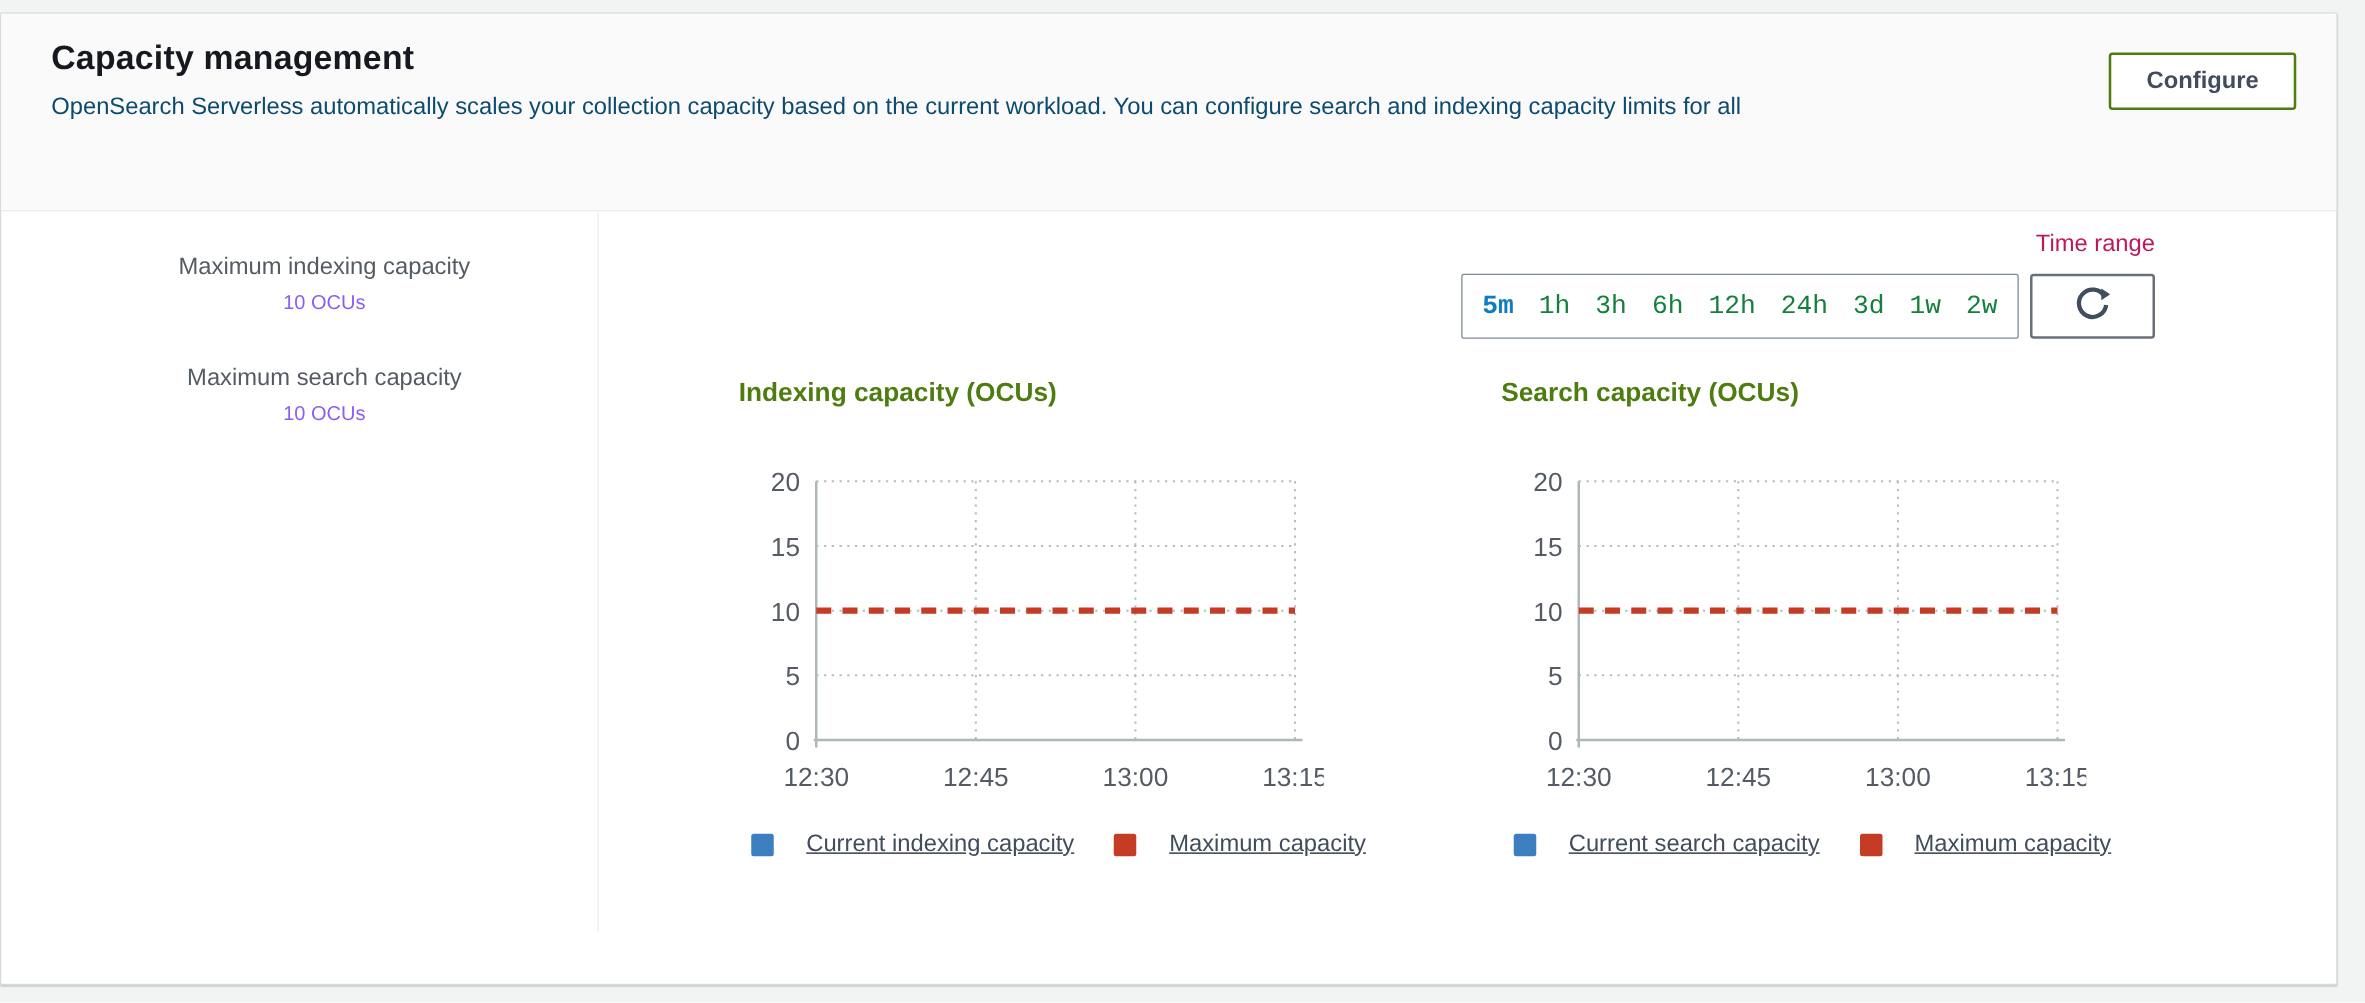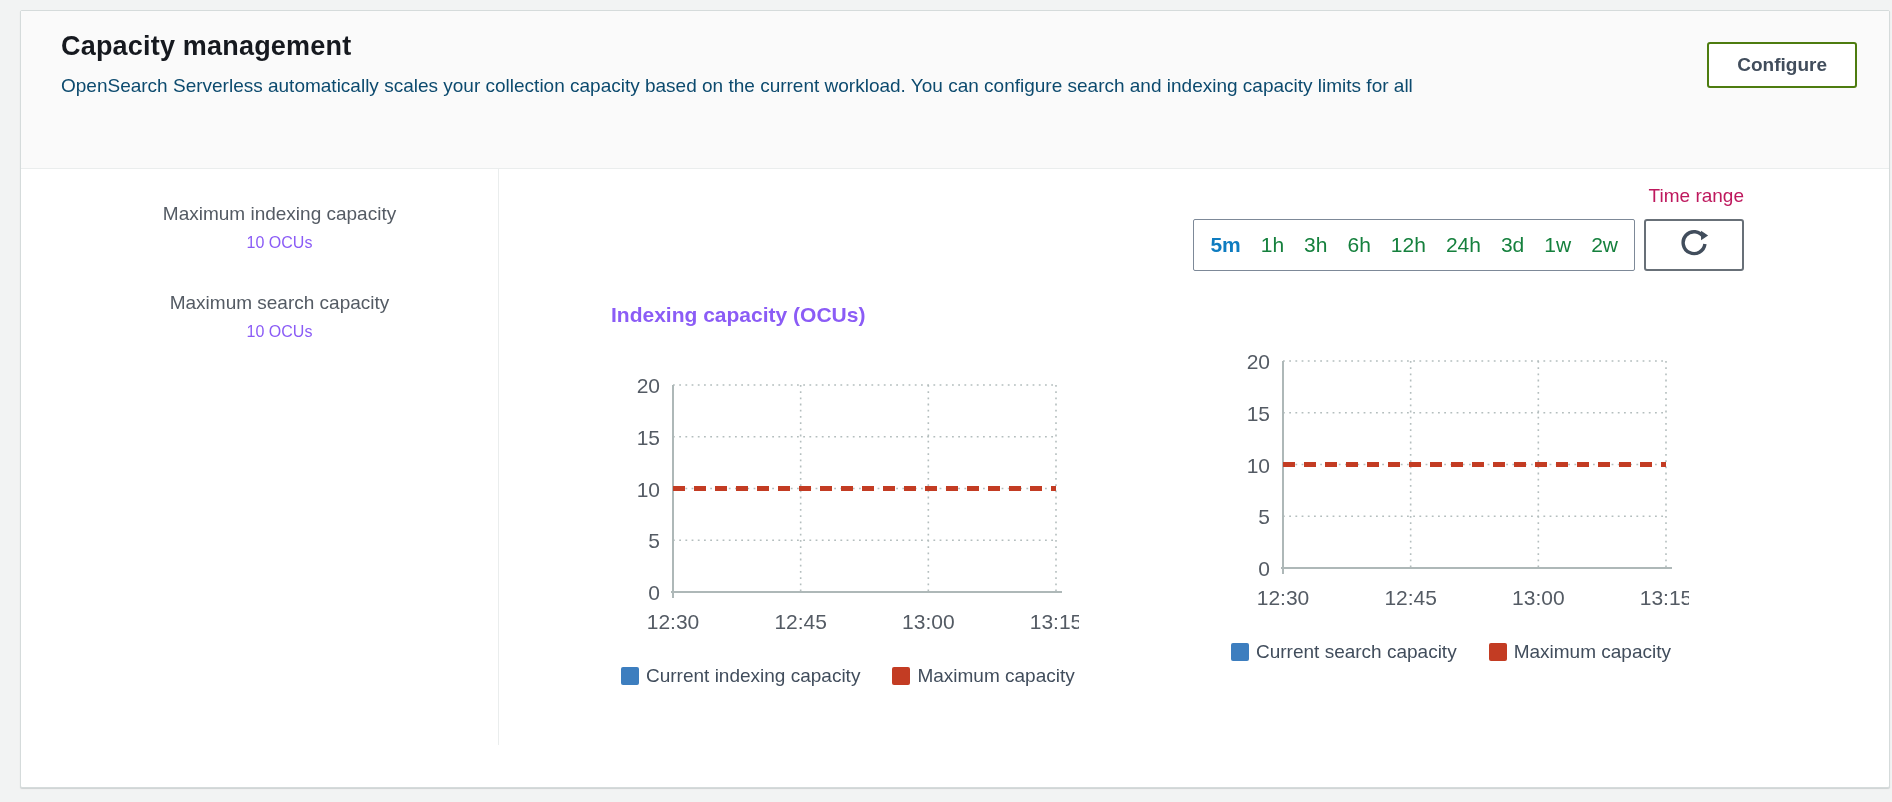--- a/index.html
+++ b/index.html
@@ -11,7 +11,7 @@
     color:#16191f; position:relative;
   }
   .card {
-    position:absolute; left:20px; top:10px; width:1870px; height:778px;
+    position:absolute; left:0; top:10px; width:1870px; height:778px;
     background:#fff; border:1px solid #d5dbdb; border-radius:2px;
     box-shadow:0 1px 1px 0 rgba(0,28,36,0.15);
     display:flex; flex-direction:column;

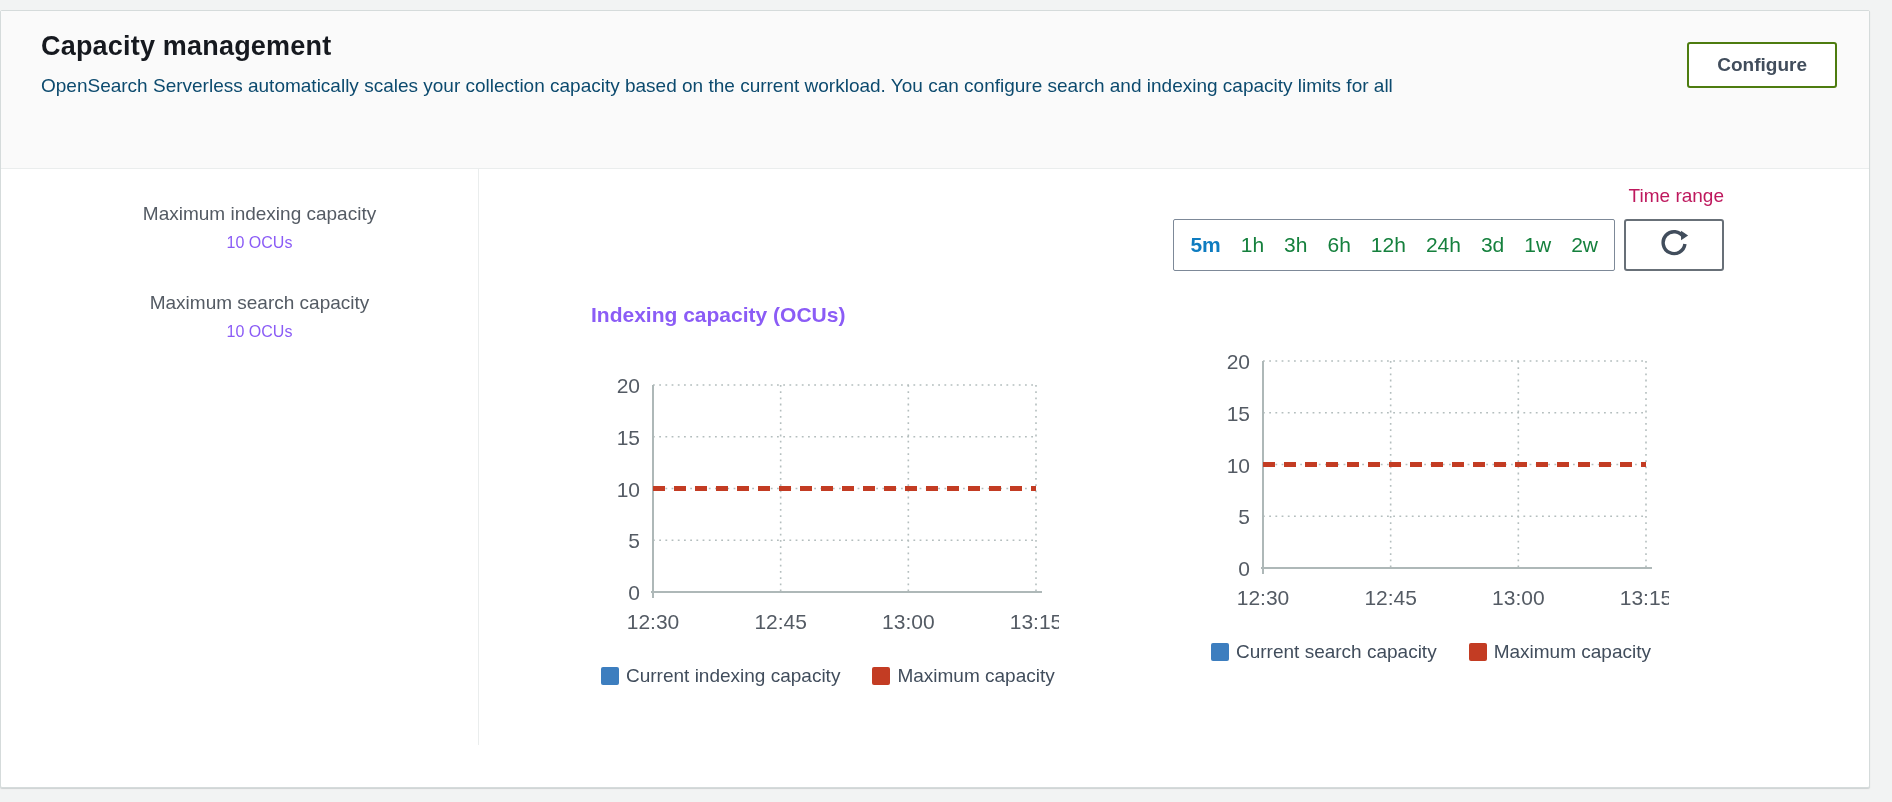--- a/index.html
+++ b/index.html
@@ -49,7 +49,7 @@
   .controls-row { display:flex; justify-content:flex-end; gap:9px; }
   .segmented {
     display:flex; align-items:center; height:52px;
-    border:1px solid #7d8998; border-radius:2px; background:#fff; padding:0 6px;
+    border:1px solid #7d8998; border-radius:2px; background:#fff; padding:0 6px;font-family:Liberation Mono, monospace;
   }
   .time-option {
     font-size:21px; color:#15803d; padding:0 10px; cursor:pointer; white-space:nowrap;

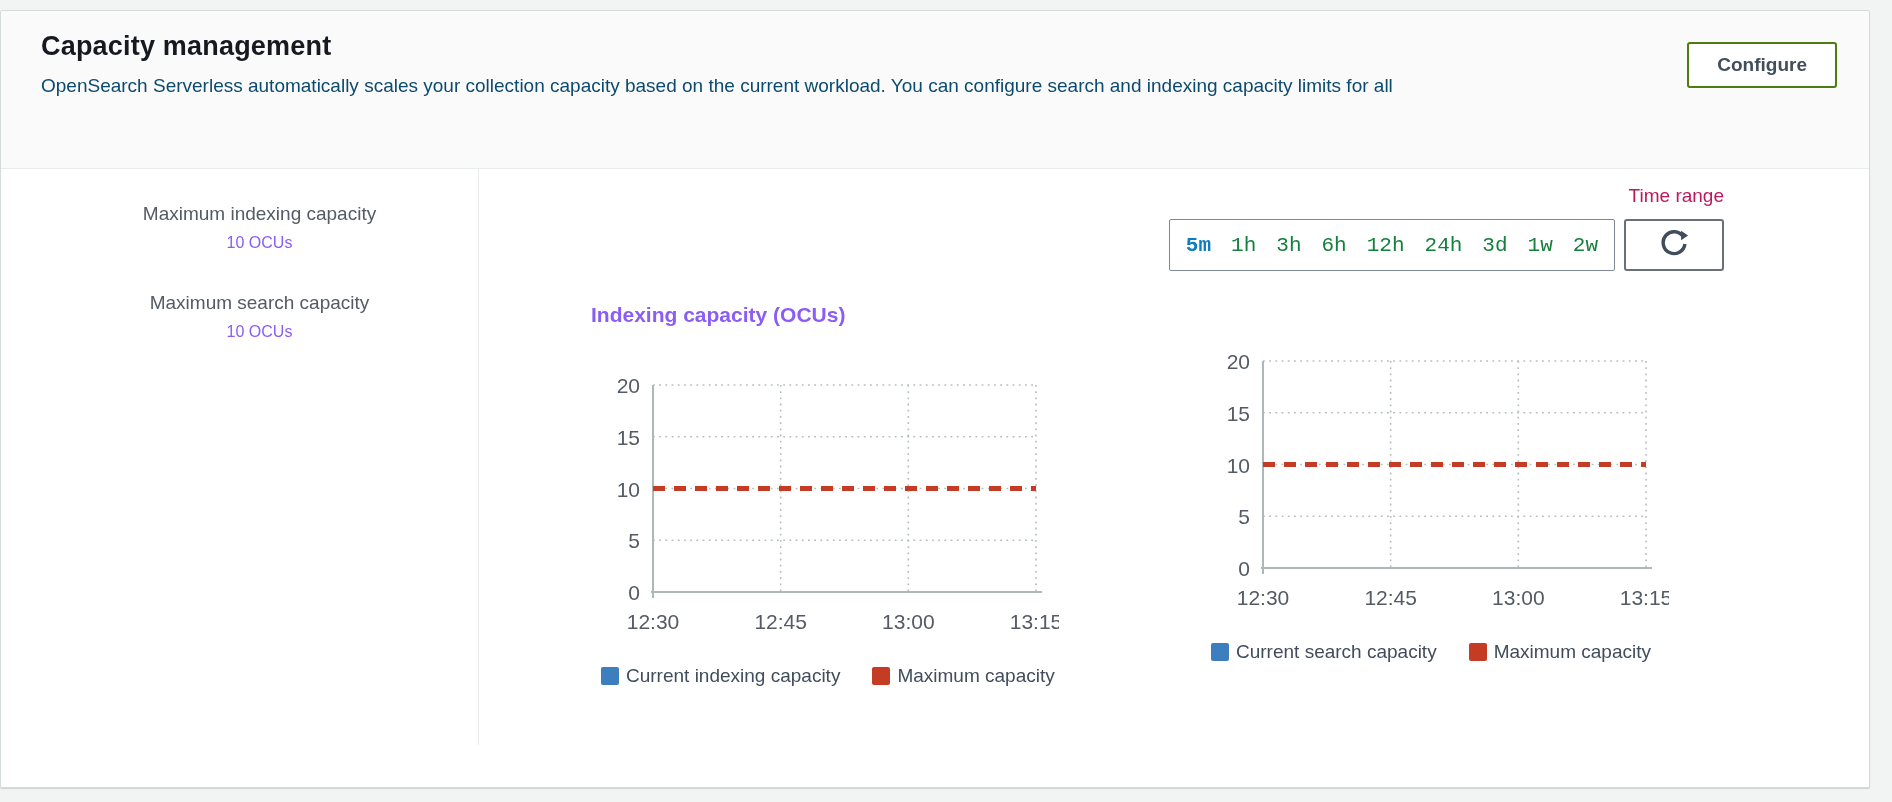--- a/index.html
+++ b/index.html
@@ -63,7 +63,7 @@
   
   .charts-row { display:flex; gap:140px; margin-top:32px; }
   .chart-block { width:470px; }
-  .chart-title { font-size:21px; font-weight:700; color:#8b5cf6; margin:0 0 0 2px; }
+  .chart-title { font-size:21px; font-weight:700; color:#4d7c0f; margin:0 0 0 2px; }
   .plot-svg { margin-top:44px; display:block; }
   .grid  { stroke:#b4bebe; stroke-width:1.6; stroke-dasharray:1.8 4.4; }
   .axis  { stroke:#aeb8b8; stroke-width:2; fill:none; }

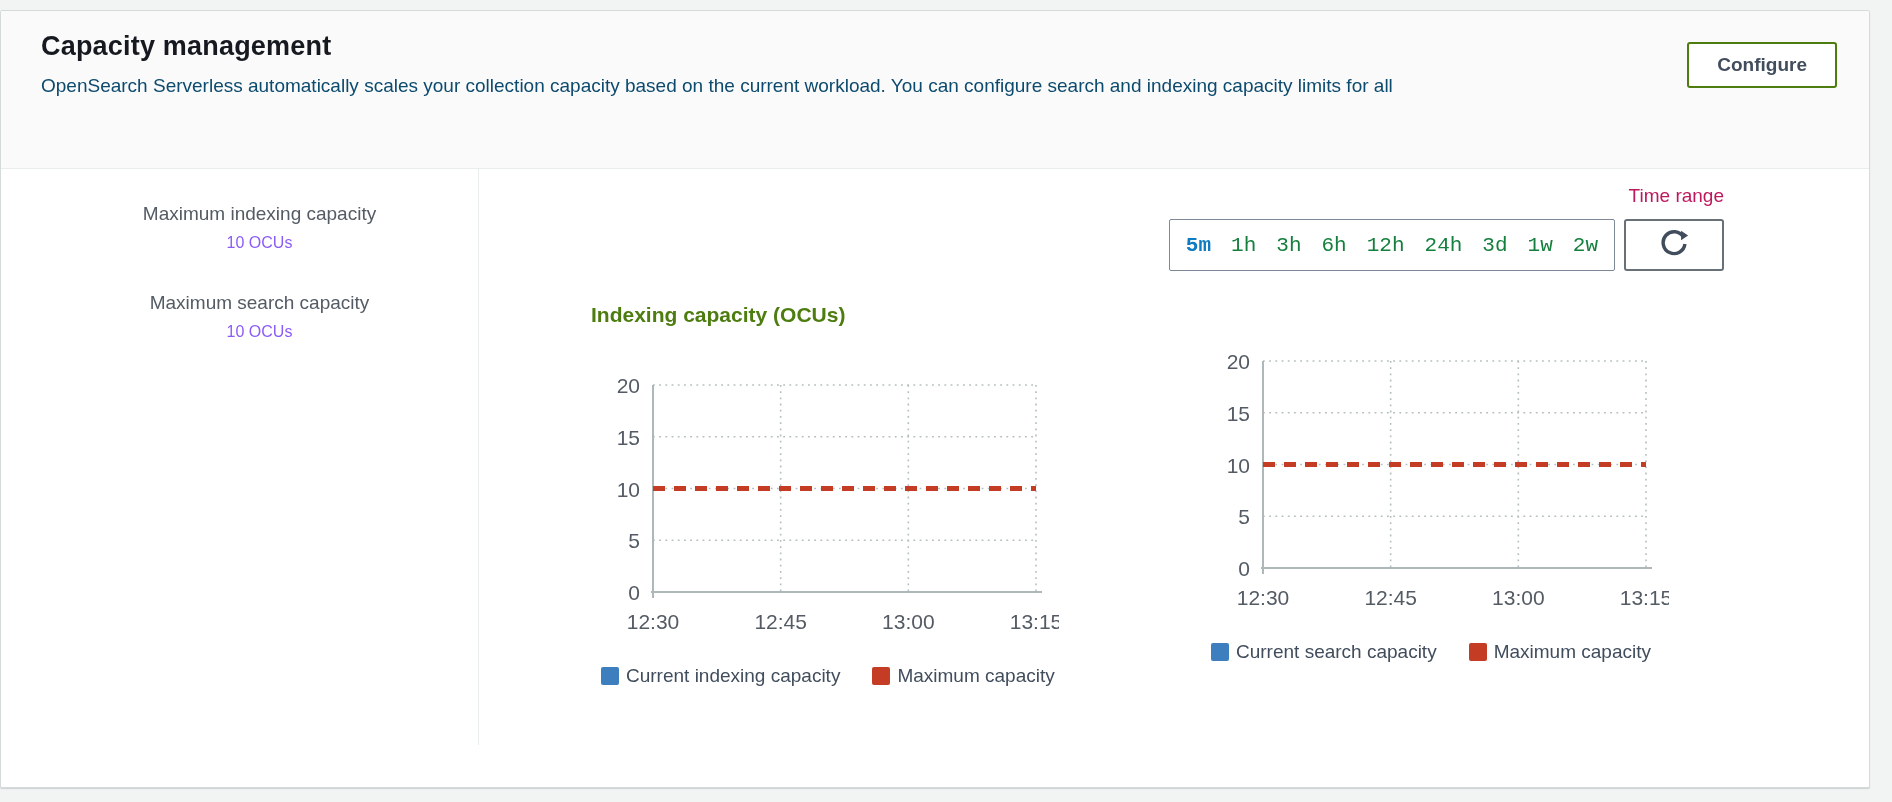--- a/index.html
+++ b/index.html
@@ -165,6 +165,7 @@
         </div>
 
         <div class="chart-block">
+          <h3 class="chart-title">Search capacity (OCUs)</h3>
           <svg class="plot-svg" width="470" height="272">
               <line x1="64" y1="169.25" x2="447" y2="169.25" class="grid"></line>
               <line x1="64" y1="117.5" x2="447" y2="117.5" class="grid"></line>

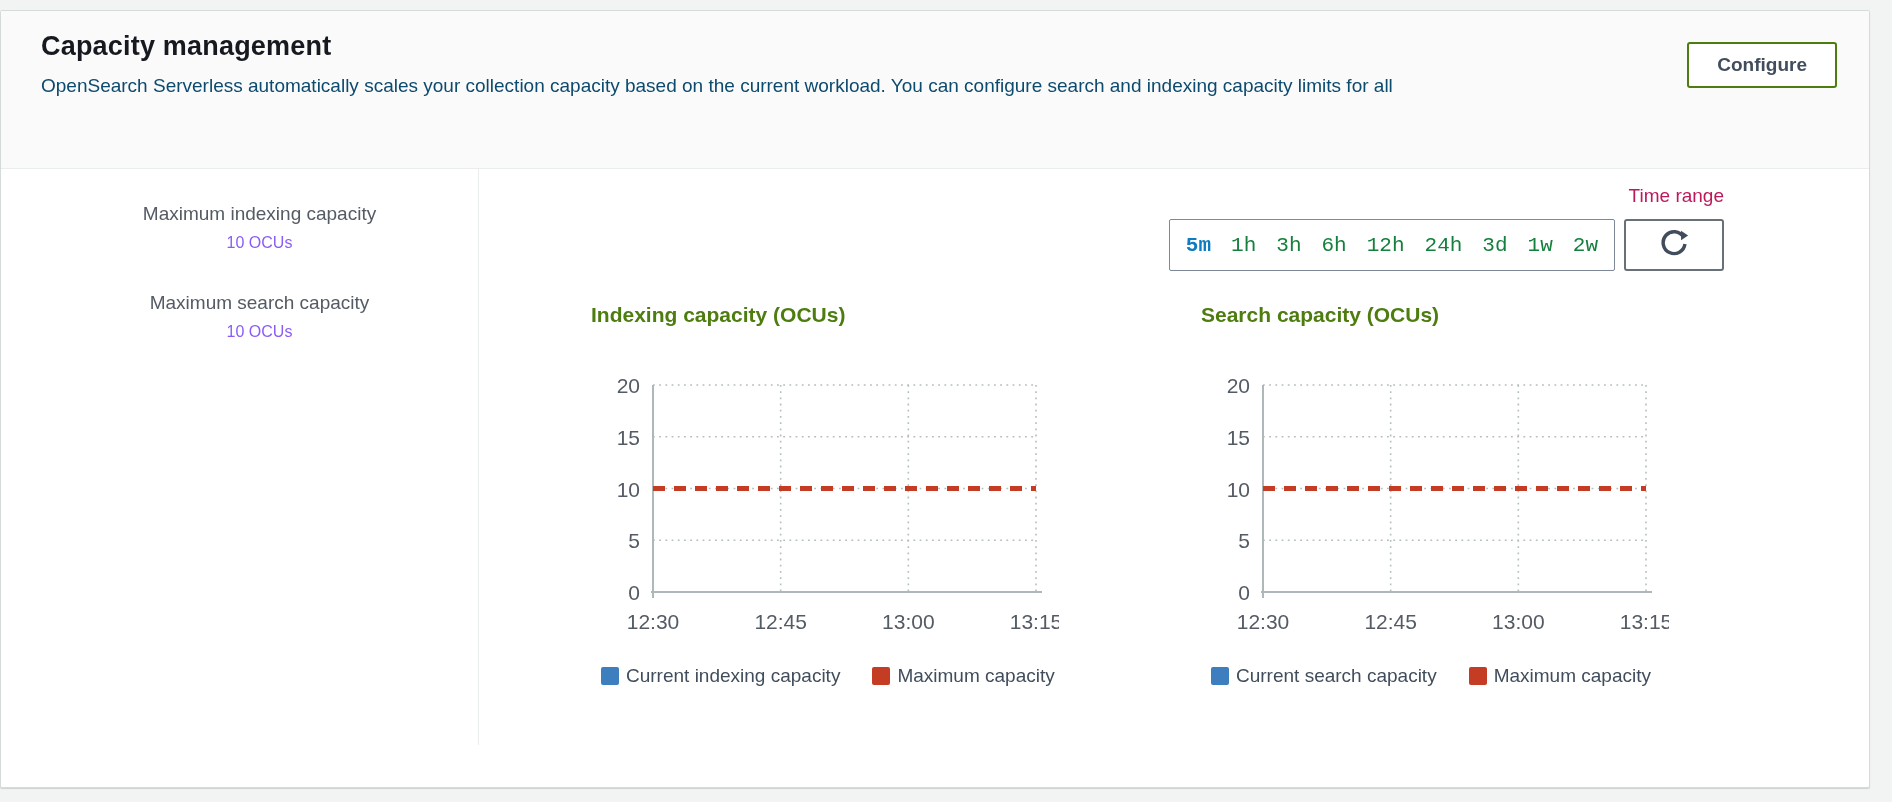--- a/index.html
+++ b/index.html
@@ -69,7 +69,7 @@
   .axis  { stroke:#aeb8b8; stroke-width:2; fill:none; }
   .tick  { font-size:21px; fill:#545b64; font-family:"Liberation Sans", sans-serif; }
   .legend { display:flex; gap:32px; margin:22px 0 0 12px; align-items:center; }
-  .legend-item { display:flex; align-items:center; gap:7px; }
+  .legend-item { display:flex; align-items:center; gap:26px;text-decoration:underline; }
   .legend-swatch { width:18px; height:18px; border-radius:2px; flex:0 0 18px; }
   .legend-text { font-size:19px; color:#414d5c; white-space:nowrap; }
 </style>

